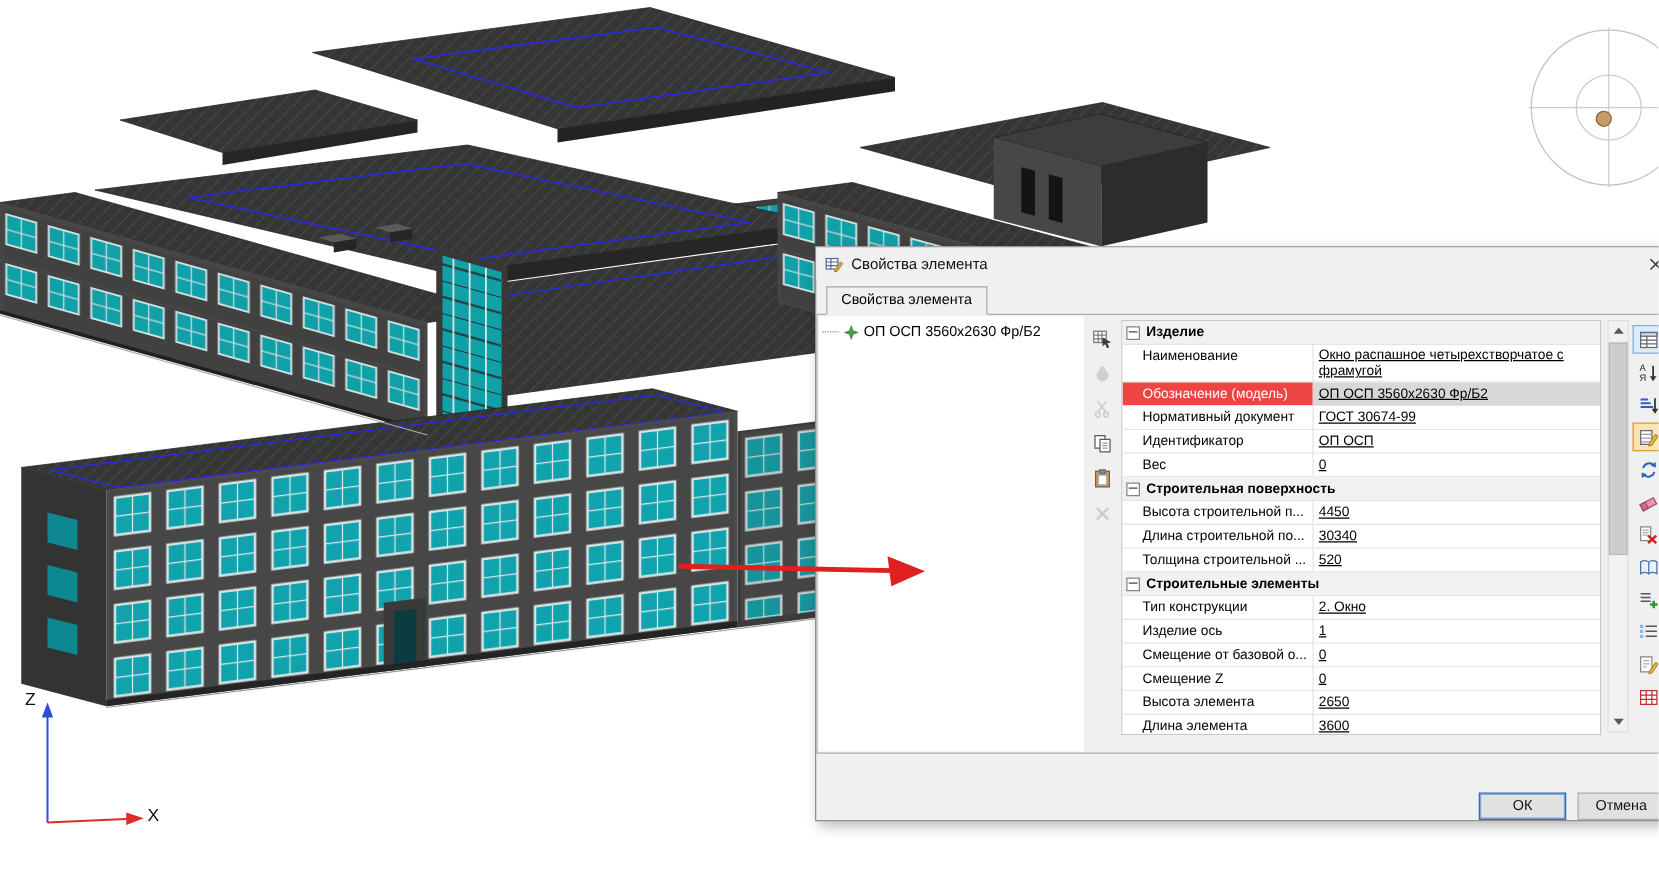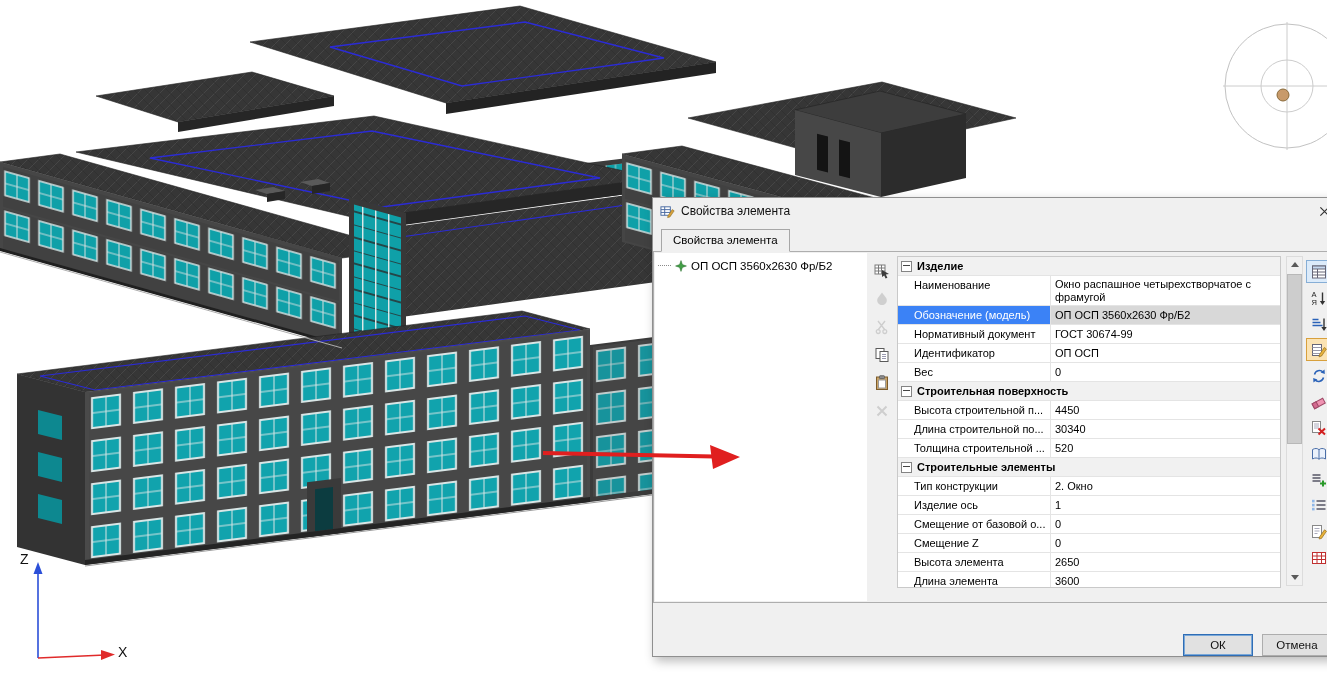--- a/index.html
+++ b/index.html
@@ -36,7 +36,7 @@
   .minusbox{width:9px;height:9px;border:1px solid #848484;background:#fff;position:relative;flex:0 0 auto;}
   .minusbox::after{content:"";position:absolute;left:1px;right:1px;top:3px;height:1px;background:#444;}
   .plabel{width:153px;flex:0 0 auto;border-right:1px solid #e4e4e4;padding:3px 2px 0 16px;box-sizing:border-box;overflow:hidden;white-space:nowrap;}
-  .pvalue{flex:1;padding:3px 4px 0 4px;overflow:hidden;white-space:nowrap;}
+  .pvalue{flex:1;padding:3px 4px 0 4px;overflow:hidden;white-space:nowrap;text-decoration:underline;}
   .tall .pvalue{white-space:normal;line-height:13px;padding-top:2px;}
   .selected .plabel{background:#3b82f6;color:#fff;}
   .selected .pvalue{background:#d8d8d8;}

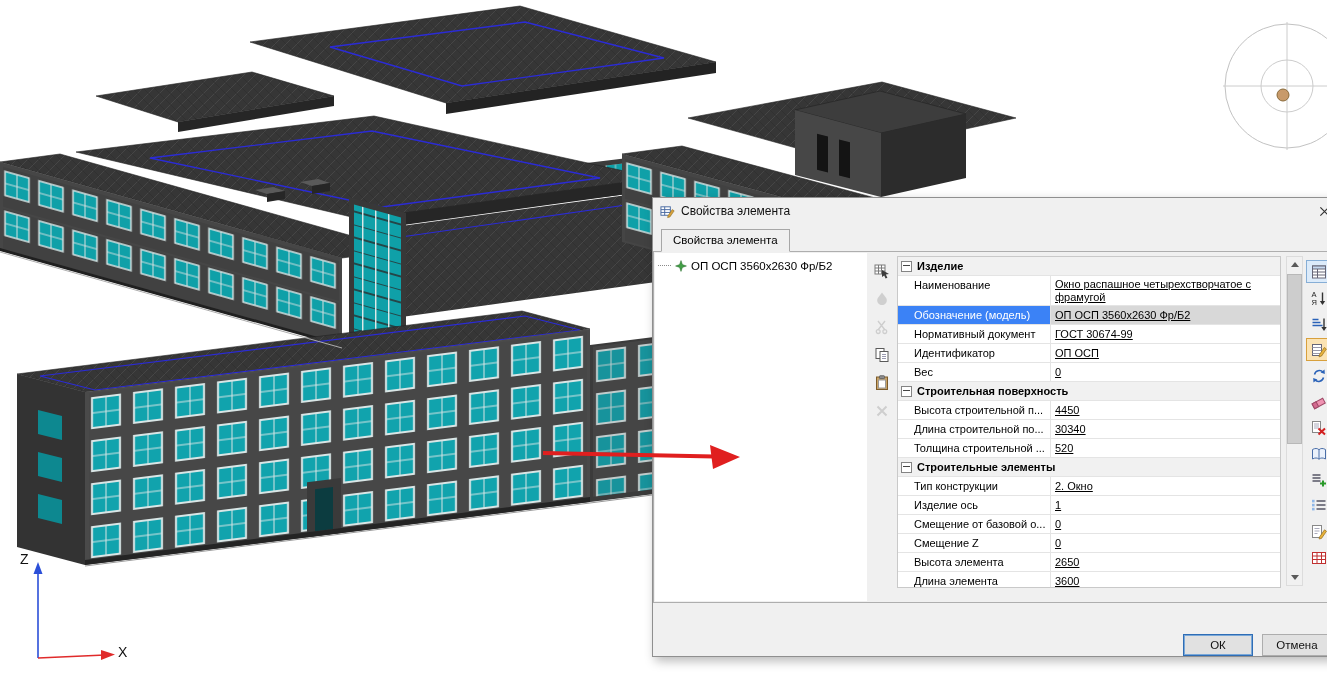--- a/index.html
+++ b/index.html
@@ -38,7 +38,7 @@
   .plabel{width:153px;flex:0 0 auto;border-right:1px solid #e4e4e4;padding:3px 2px 0 16px;box-sizing:border-box;overflow:hidden;white-space:nowrap;}
   .pvalue{flex:1;padding:3px 4px 0 4px;overflow:hidden;white-space:nowrap;text-decoration:underline;}
   .tall .pvalue{white-space:normal;line-height:13px;padding-top:2px;}
-  .selected .plabel{background:#3b82f6;color:#fff;}
+  .selected .plabel{background:#ef4444;color:#fff;}
   .selected .pvalue{background:#d8d8d8;}
   .vscroll{position:absolute;right:30px;top:4px;height:330px;width:17px;background:#f1f1f1;border:1px solid #dcdcdc;box-sizing:border-box;}
   .sb-btn{position:absolute;left:0;right:0;height:16px;background:#f1f1f1;}

